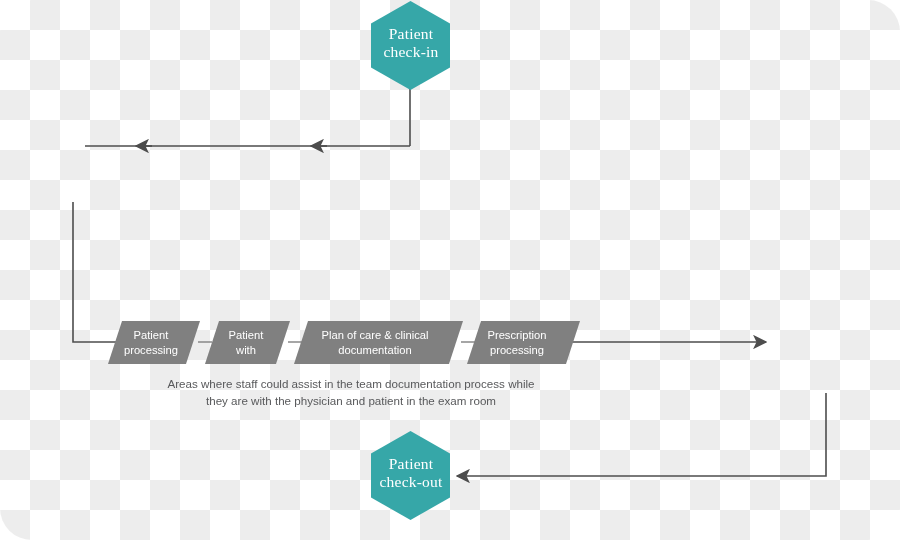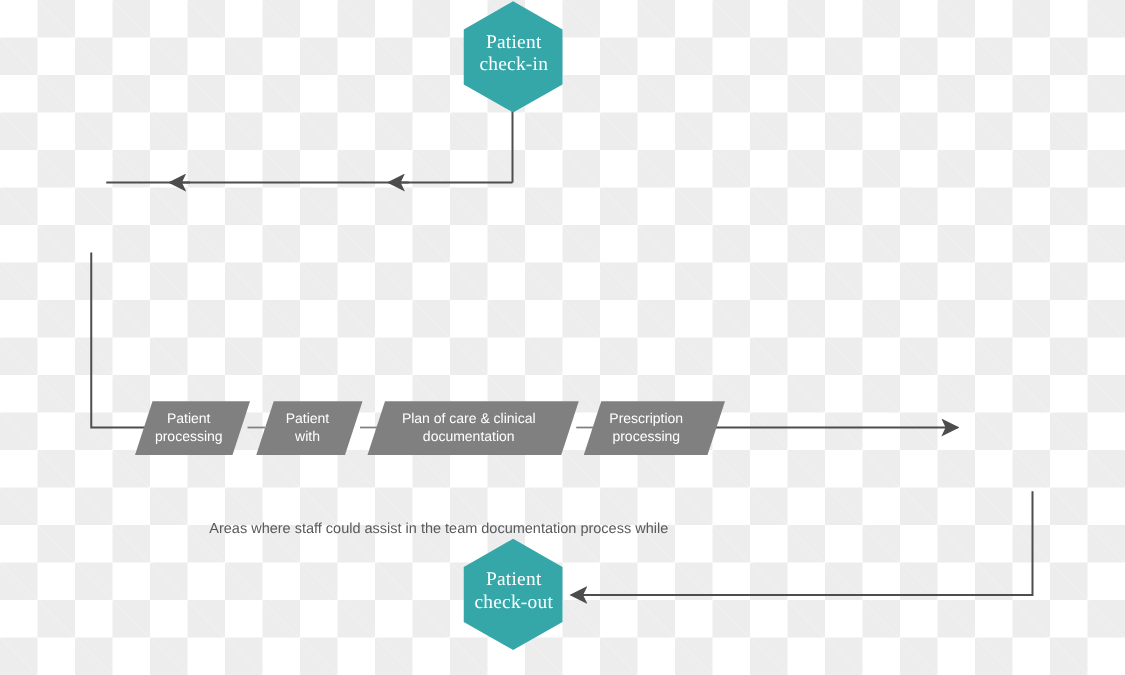--- a/index.html
+++ b/index.html
@@ -25,6 +25,7 @@
       linear-gradient(45deg, #ededed 25%, transparent 25%, transparent 75%, #ededed 75%, #ededed);
     background-size: 60px 60px;
     background-position: 0 0, 30px 30px;
+    border-radius: 32px;
   }
   #art {
     position: absolute;

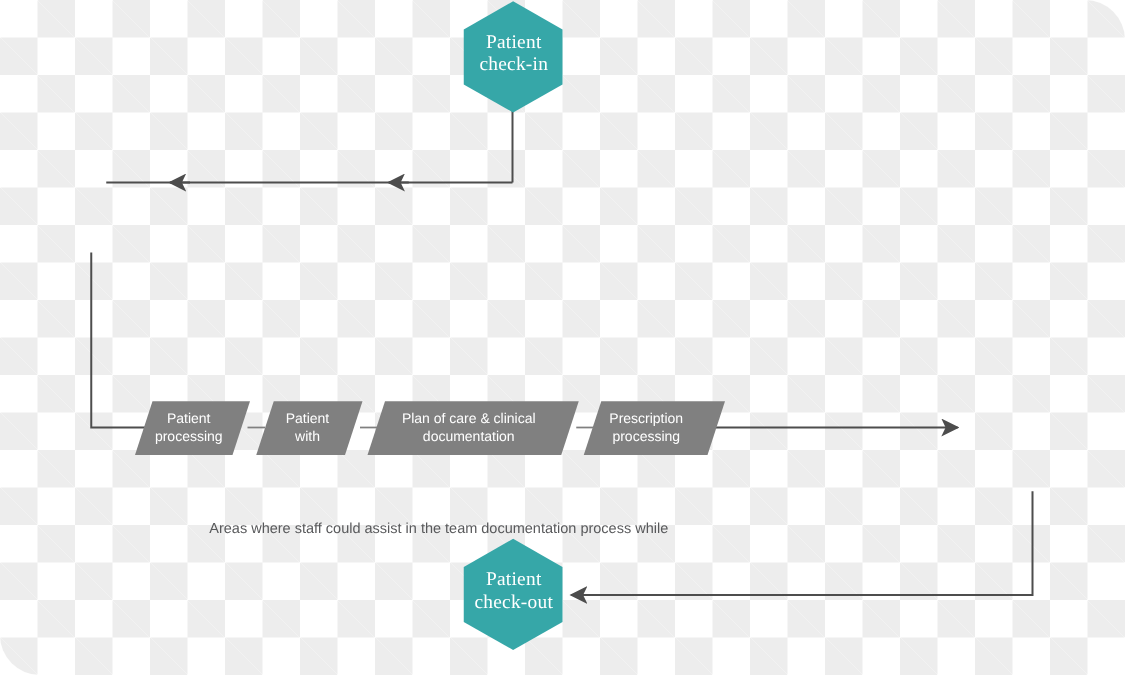--- a/index.html
+++ b/index.html
@@ -67,7 +67,6 @@
     color: #58595b;
     font-size: 11.6px;
     line-height: 17px;
-    margin-top: 39px;
   }
 </style>
 </head>

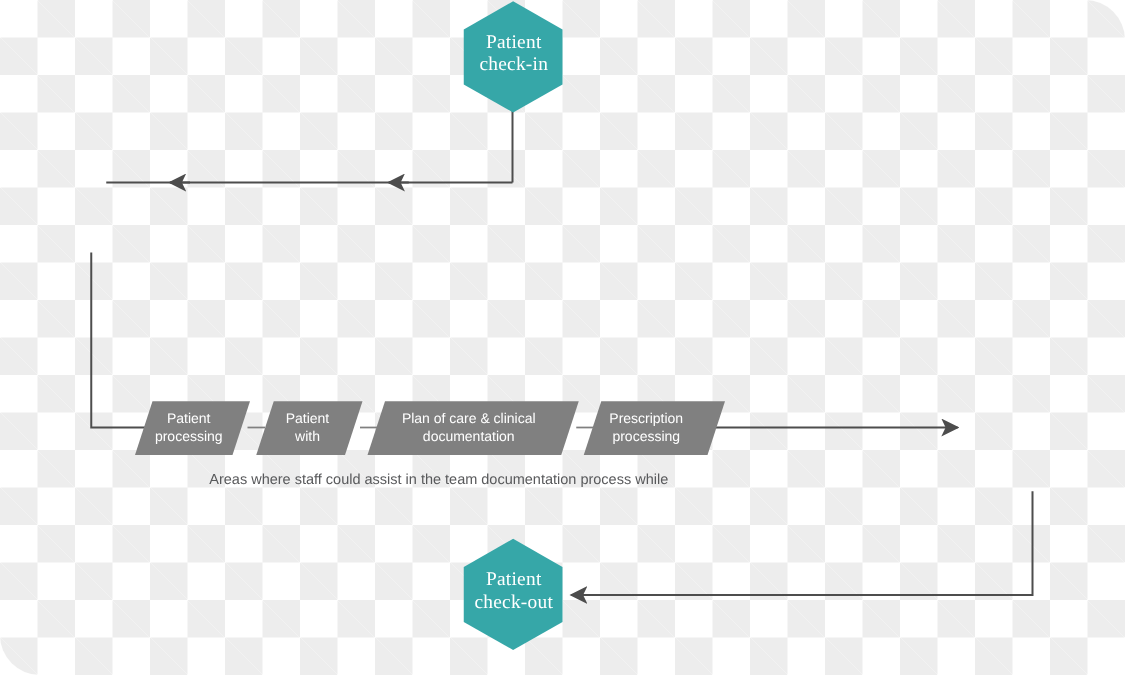--- a/index.html
+++ b/index.html
@@ -143,6 +143,7 @@
 
   <div id="caption">
     <div>Areas where staff could assist in the team documentation process while</div>
+    <div>they are with the physician and patient in the exam room</div>
   </div>
 
 </div>

